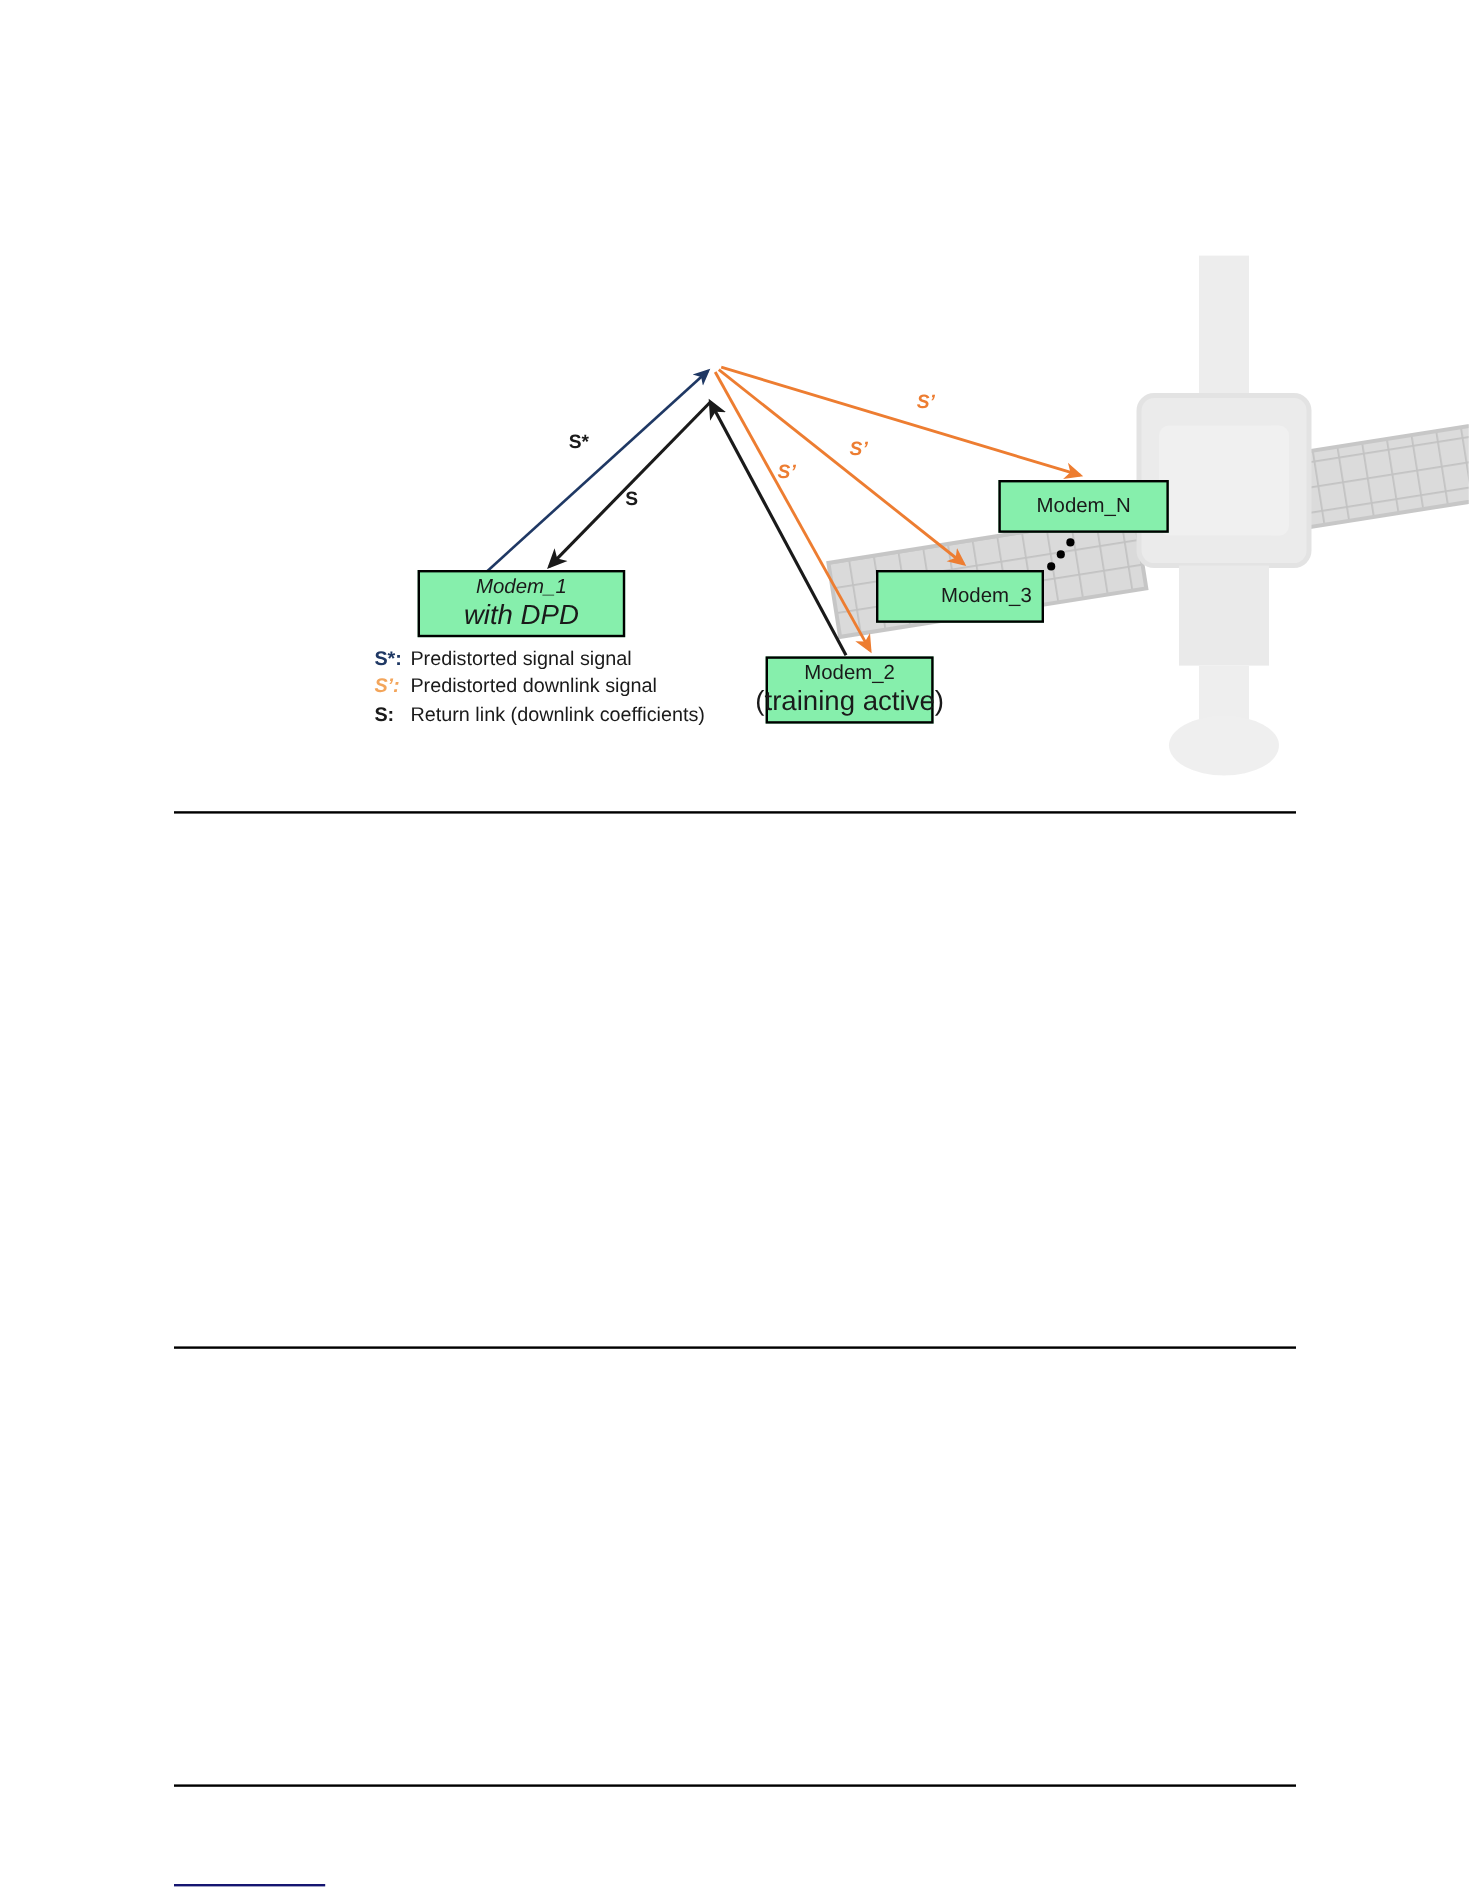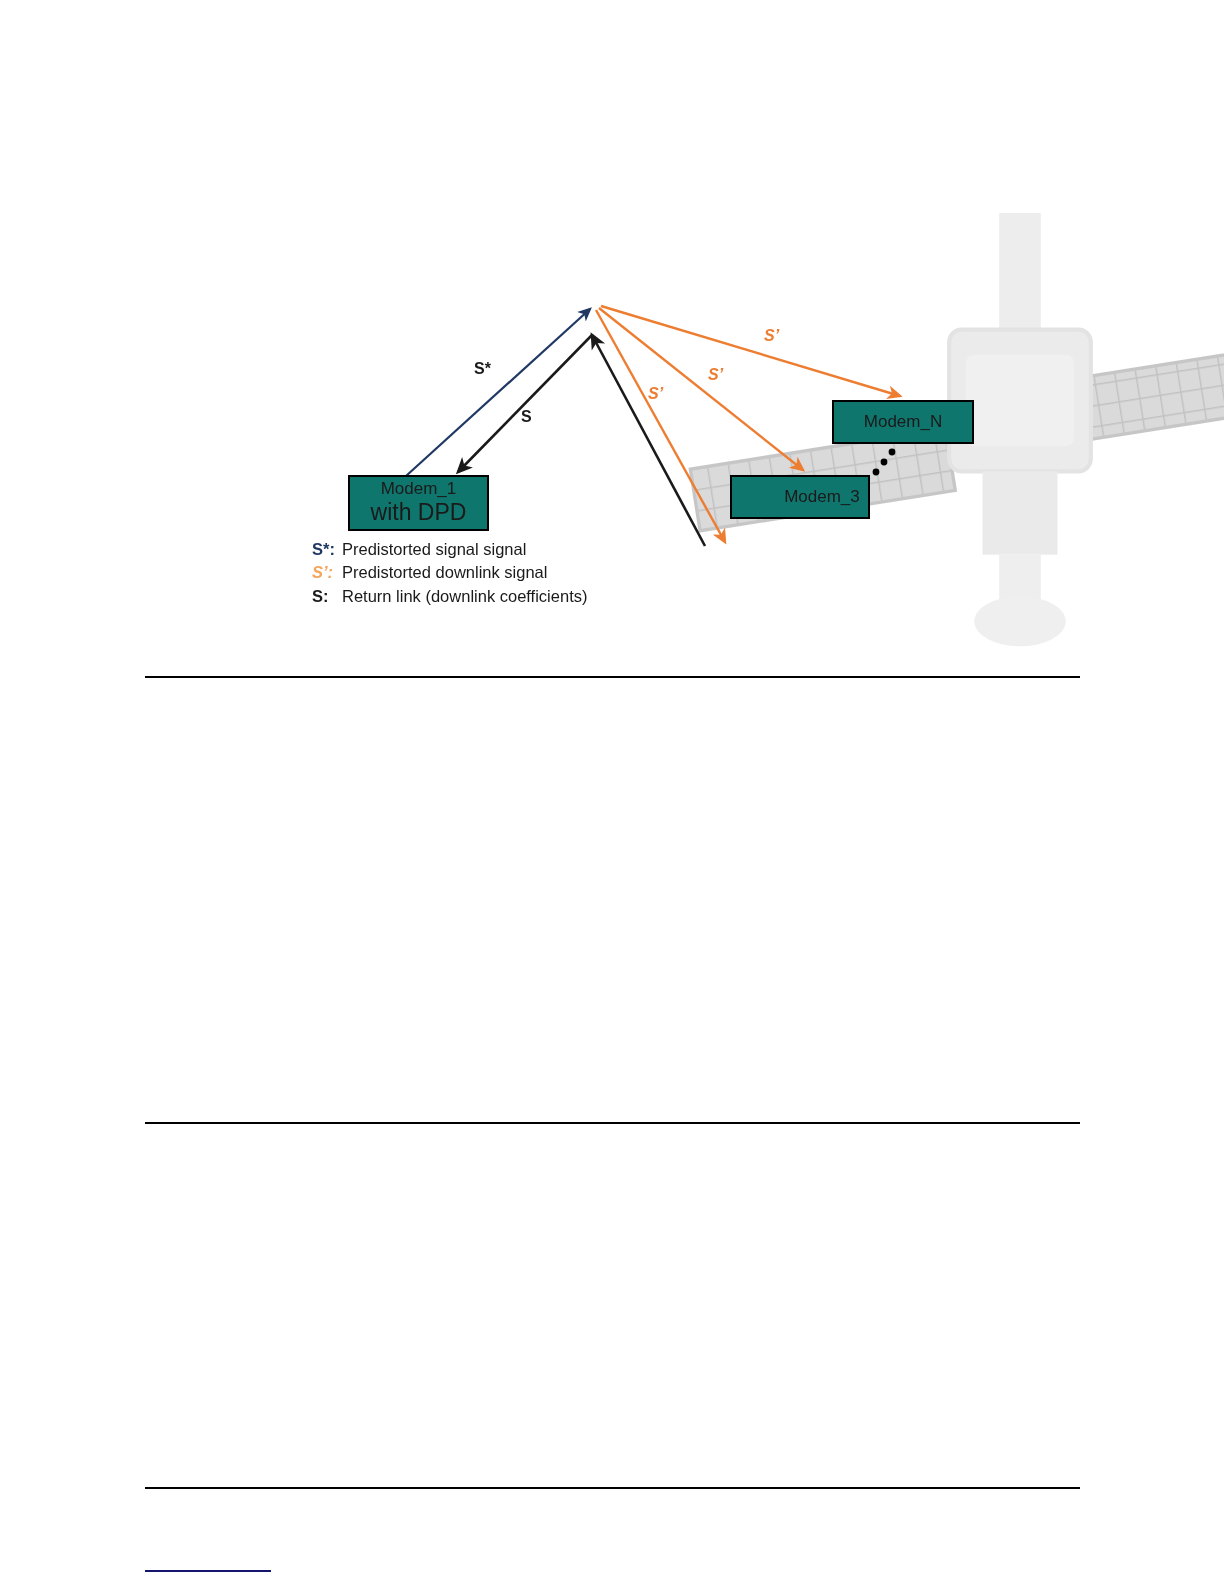--- a/index.html
+++ b/index.html
@@ -42,7 +42,7 @@
   .modem-box {
     position: absolute;
     border: 2.5px solid #000000;
-    background: #0f766e;
+    background: #86efac;
     box-sizing: border-box;
     display: flex;
     flex-direction: column;

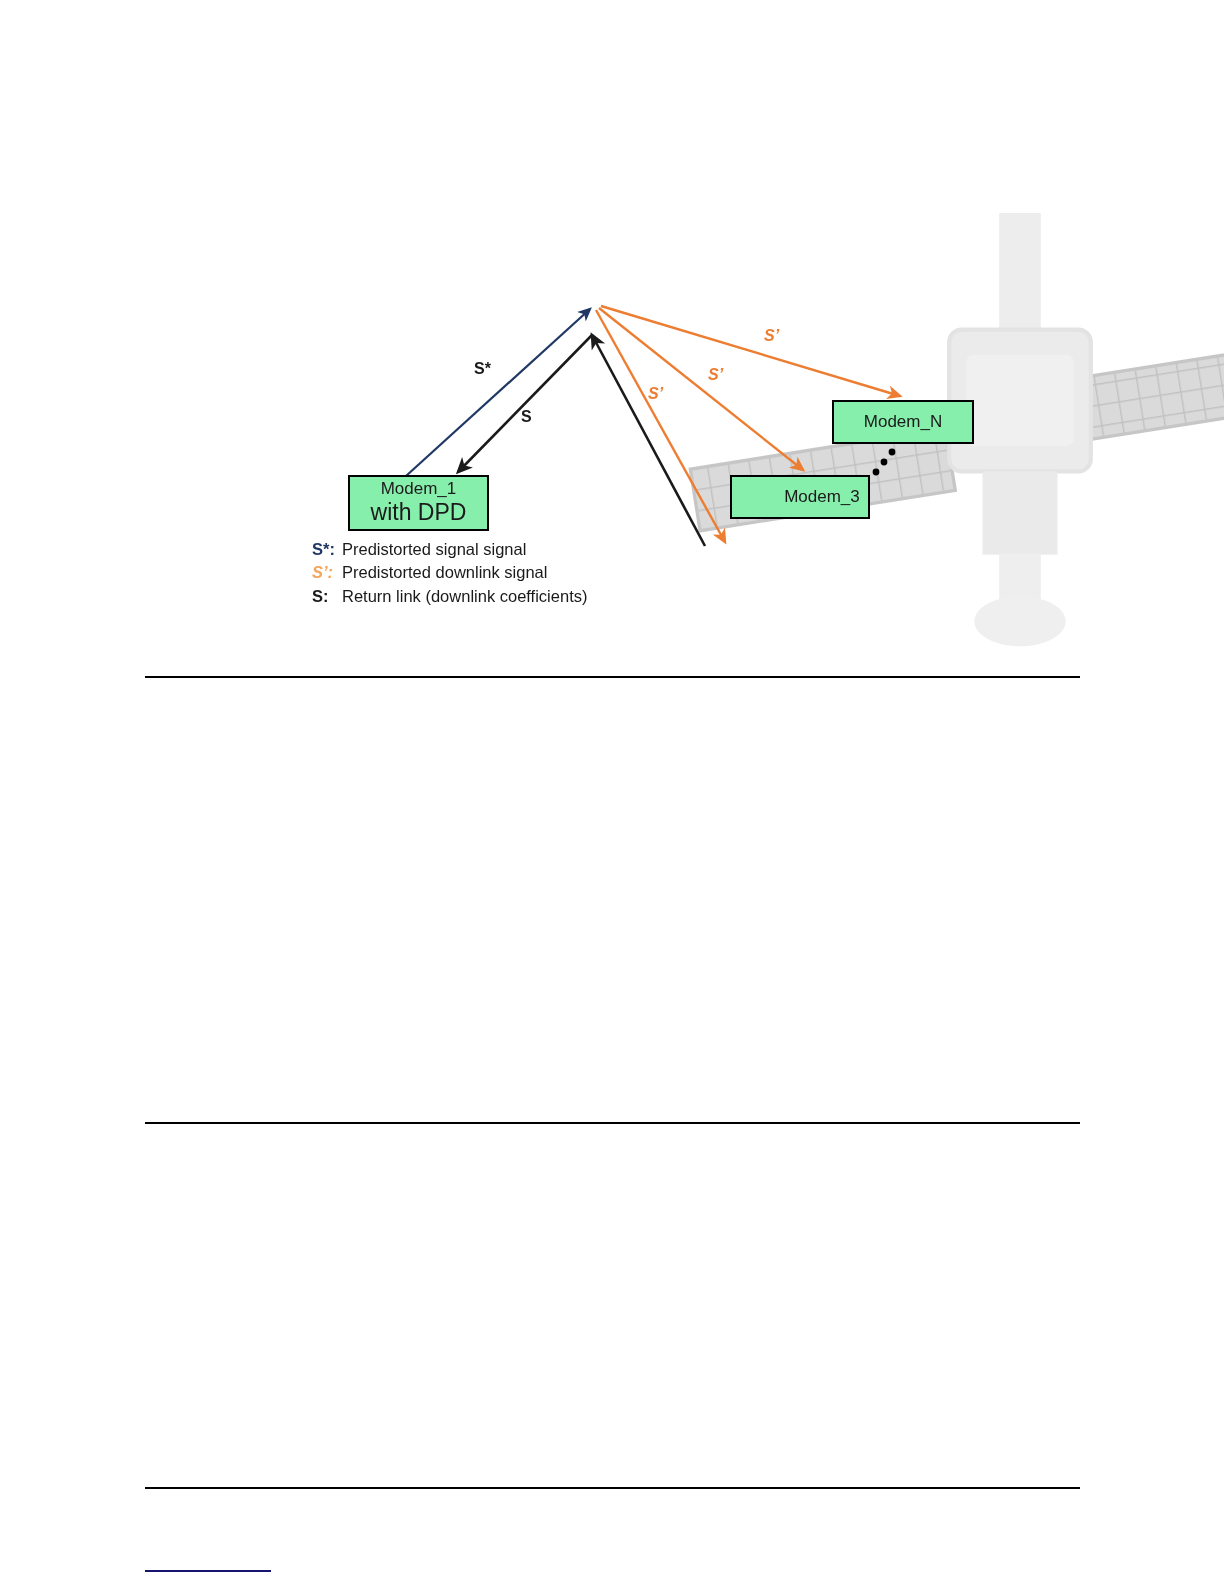--- a/index.html
+++ b/index.html
@@ -56,7 +56,7 @@
   }
   .modem-box .l2 { font-size: 23px; }
 
-  #modem1 { left: 208px; top: 325px; width: 141px; height: 56px; }
+  #modem1 { left: 208px; top: 325px; width: 173px; height: 56px; font-style: italic; }
   #modem2 { left: 498px; top: 397px; width: 140px; height: 56px; }
   #modem3 { left: 590px; top: 325px; width: 140px; height: 44px; padding-left: 44px; }
   #modemN { left: 692px; top: 250px; width: 142px; height: 44px; }

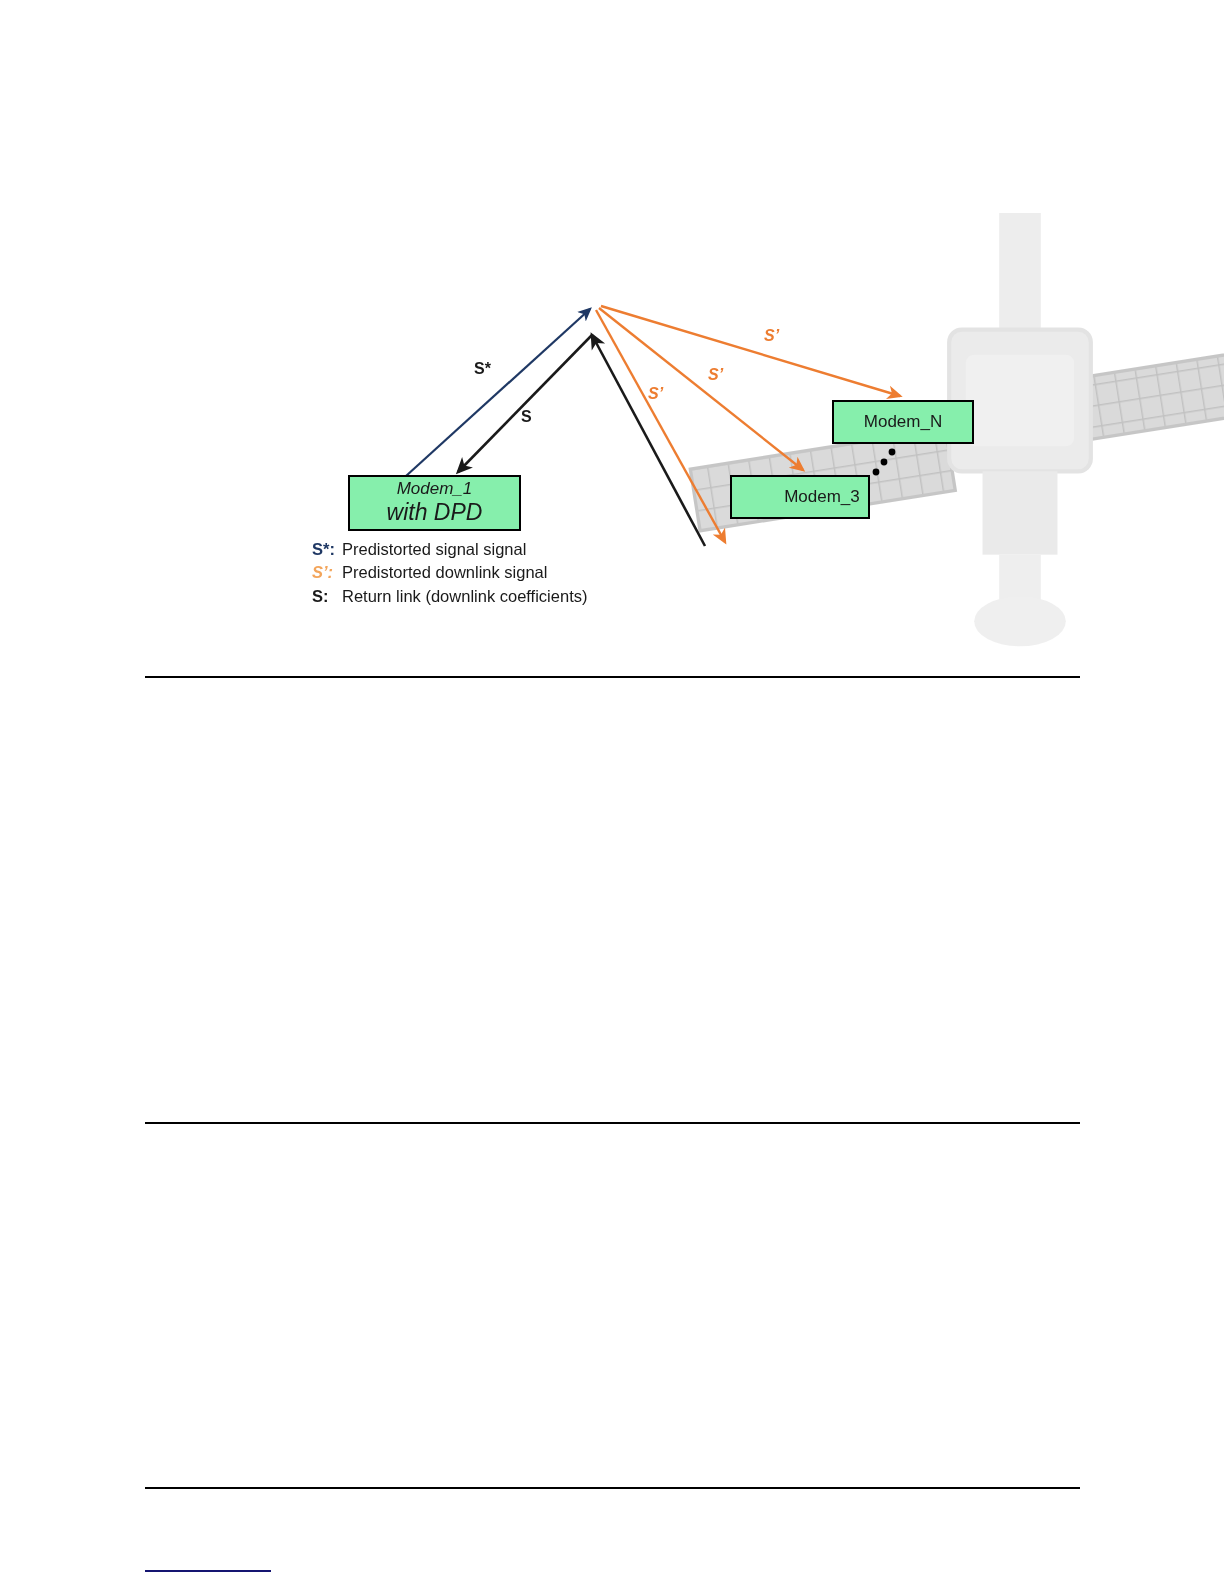--- a/index.html
+++ b/index.html
@@ -204,6 +204,10 @@
       <span class="l2">with DPD</span>
     </div>
 
+    <div class="modem-box" id="modem2">
+      <span>Modem_2</span>
+      <span class="l2">(training active)</span>
+    </div>
 
     <div class="modem-box" id="modem3">
       <span>Modem_3</span>

